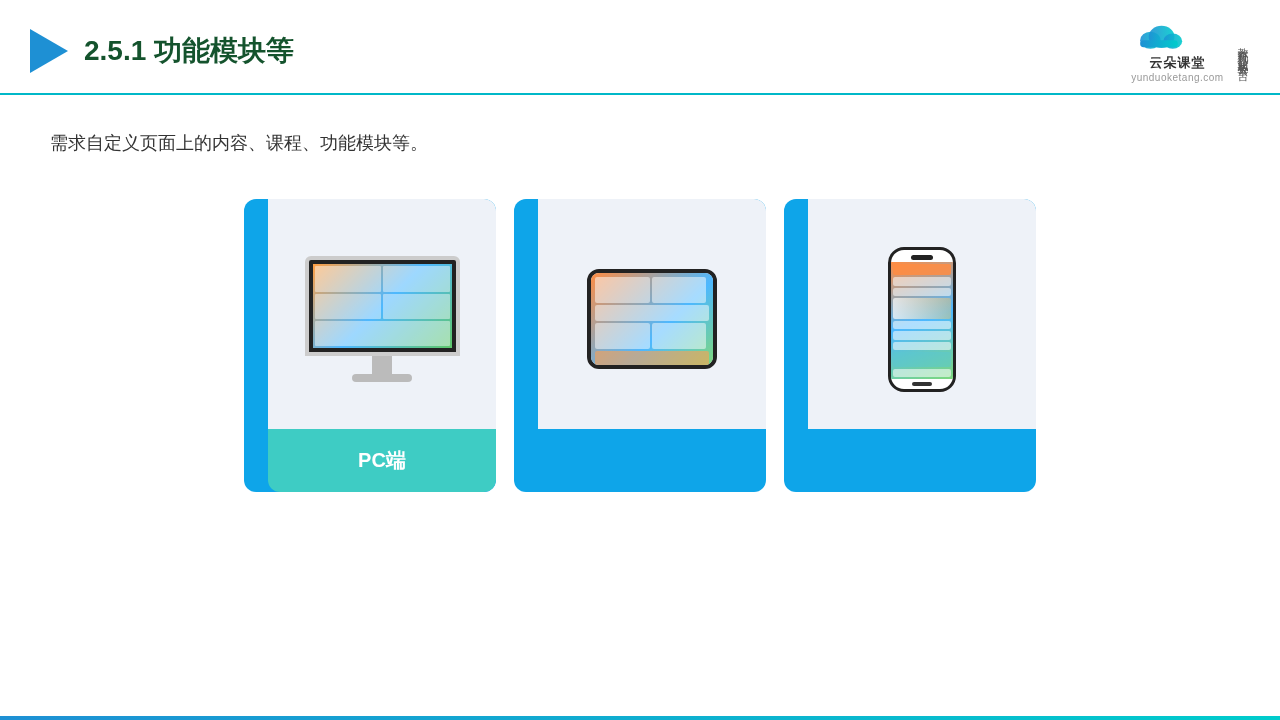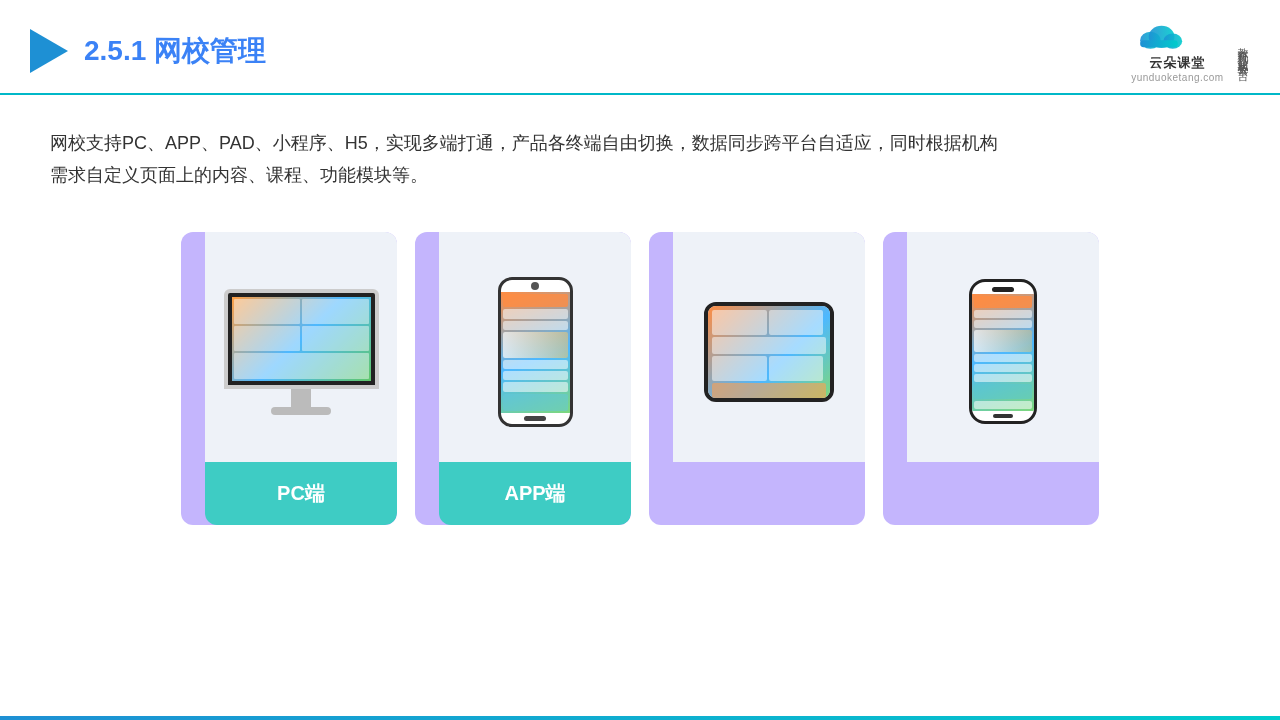--- a/index.html
+++ b/index.html
@@ -38,7 +38,7 @@
       color: #222;
     }
     .header-title span {
-      color: #3b82f6;
+      color: #14532d;
       text-align: center;
     }
     .logo-area {

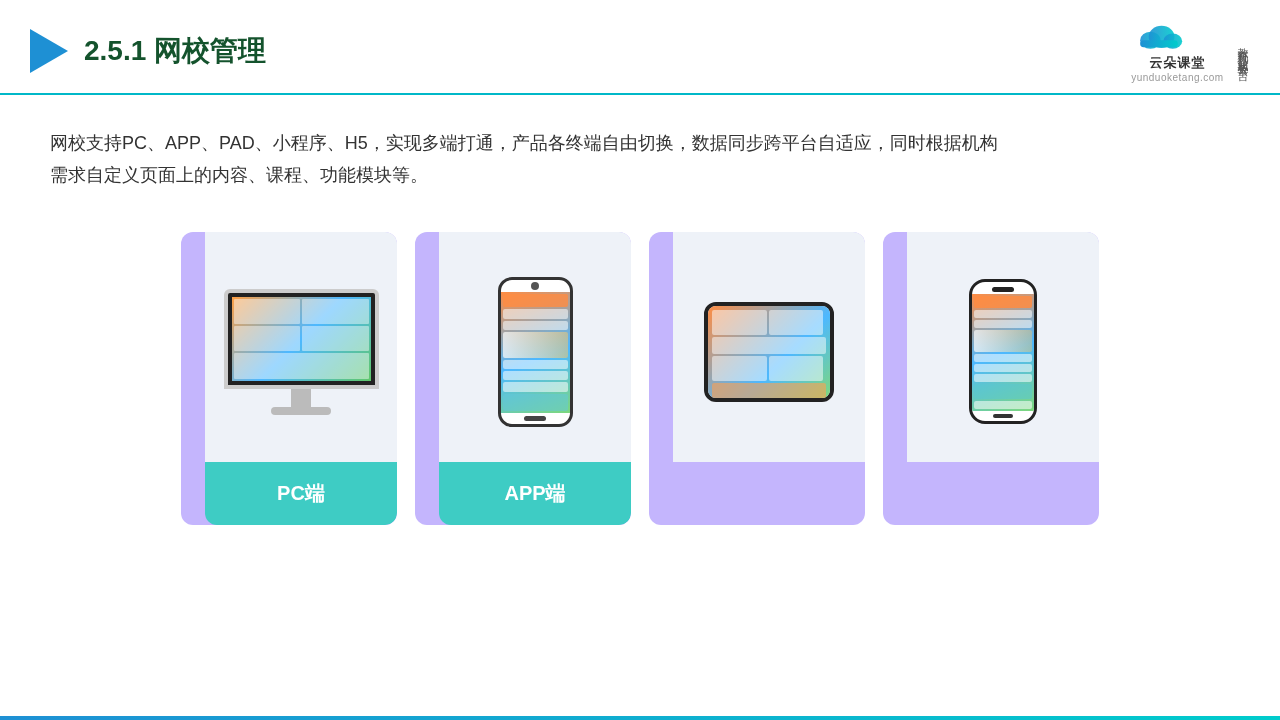--- a/index.html
+++ b/index.html
@@ -299,7 +299,7 @@
     <div class="play-icon"></div>
     <div class="header-title">
       <span>2.5.1</span>
-      <span>网校管理</span>
+      <span>功能模块等</span>
     </div>
   </div>
   <div class="logo-area">

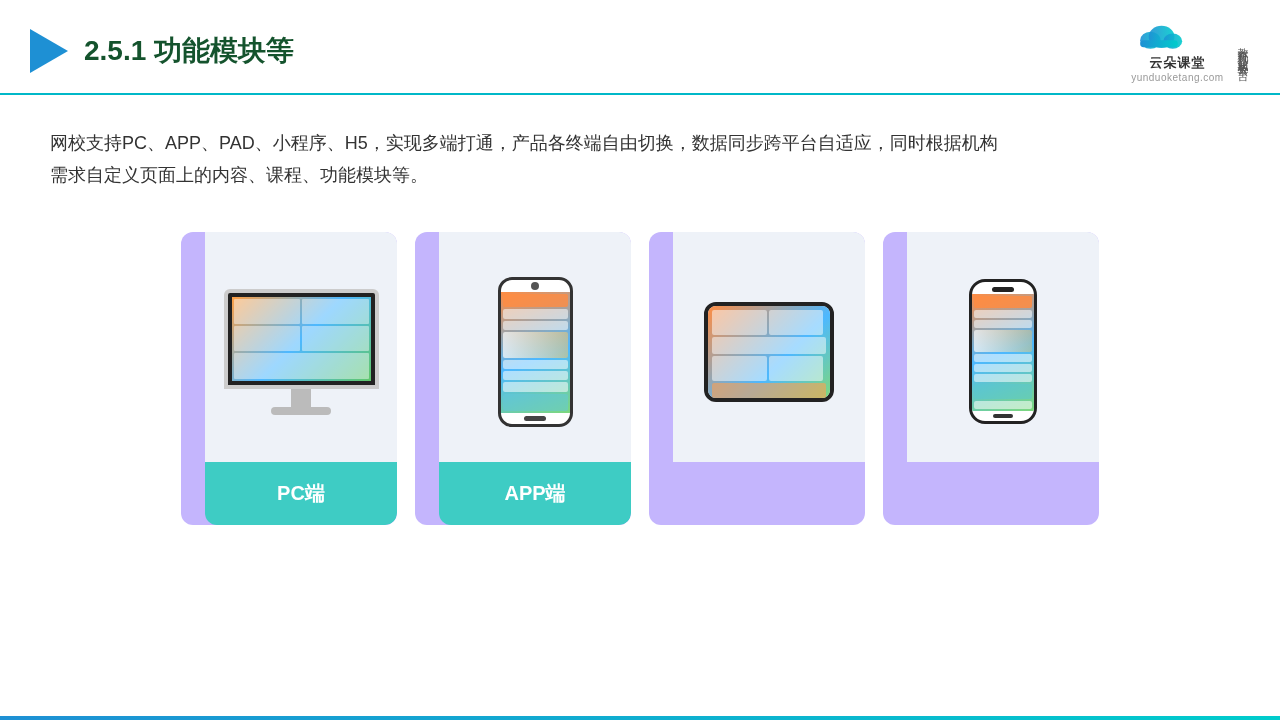--- a/index.html
+++ b/index.html
@@ -327,7 +327,6 @@
 </div>
 
 <div class="description">
-  <div>网校支持PC、APP、PAD、小程序、H5，实现多端打通，产品各终端自由切换，数据同步跨平台自适应，同时根据机构</div>
   <div>需求自定义页面上的内容、课程、功能模块等。</div>
 </div>
 

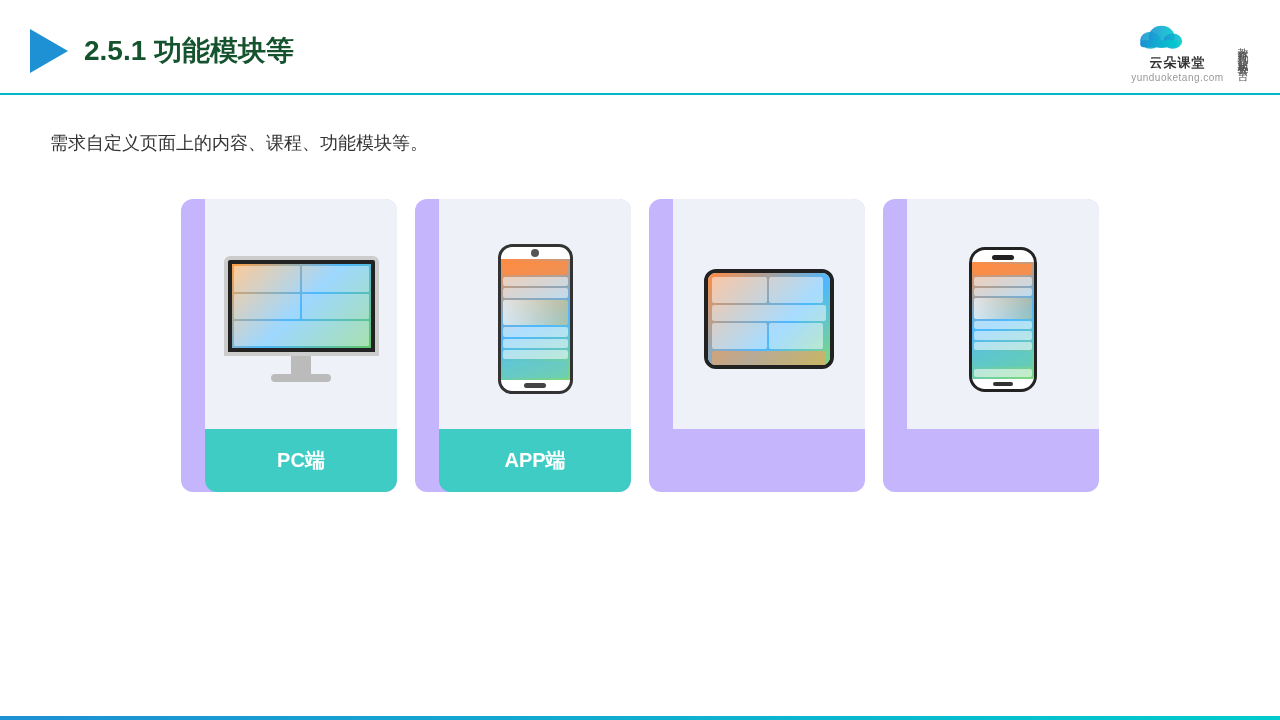--- a/index.html
+++ b/index.html
@@ -92,9 +92,9 @@
     }
 
     .card {
-      background: #c4b5fd;
+      background: #0ea5e9;
       border-radius: 12px;
-      width: 216px;
+      width: 252px;
       display: flex;
       flex-direction: column;
       align-items: center;

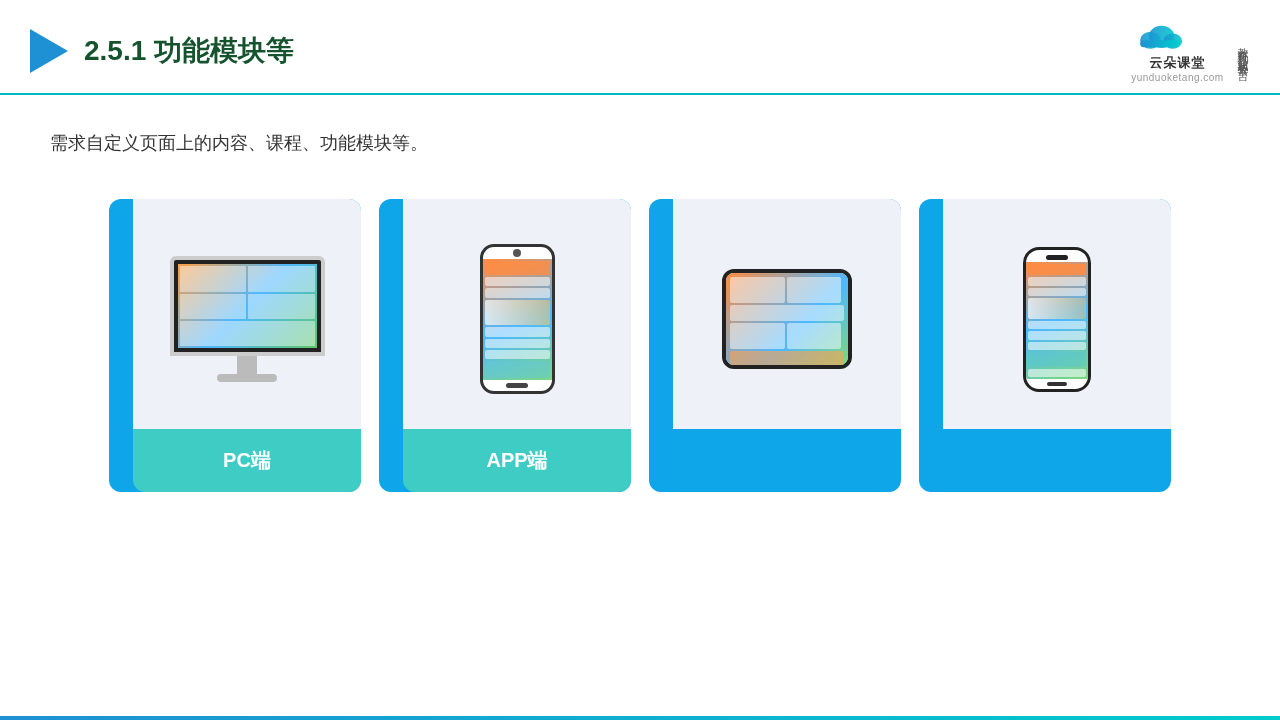--- a/index.html
+++ b/index.html
@@ -351,27 +351,6 @@
     <div class="card-label">PC端</div>
   </div>
 
-  <div class="card">
-    <div class="card-image-area">
-      <div class="app-phone-frame">
-        <div class="app-phone-top">
-          <div class="app-phone-camera"></div>
-        </div>
-        <div class="app-phone-screen">
-          <div class="app-phone-row" style="height:16px;background:rgba(255,140,66,0.8)"></div>
-          <div class="app-phone-row"></div>
-          <div class="app-phone-row"></div>
-          <div class="app-phone-row" style="height:30px;background:linear-gradient(90deg,rgba(255,255,255,0.7),rgba(255,200,100,0.5))"></div>
-          <div class="app-phone-row"></div>
-          <div class="app-phone-row"></div>
-          <div class="app-phone-row"></div>
-          <div class="app-phone-row" style="height:20px;background:rgba(100,200,220,0.5)"></div>
-        </div>
-        <div class="app-phone-home"></div>
-      </div>
-    </div>
-    <div class="card-label">APP端</div>
-  </div>
 
   <div class="card">
     <div class="card-image-area">

